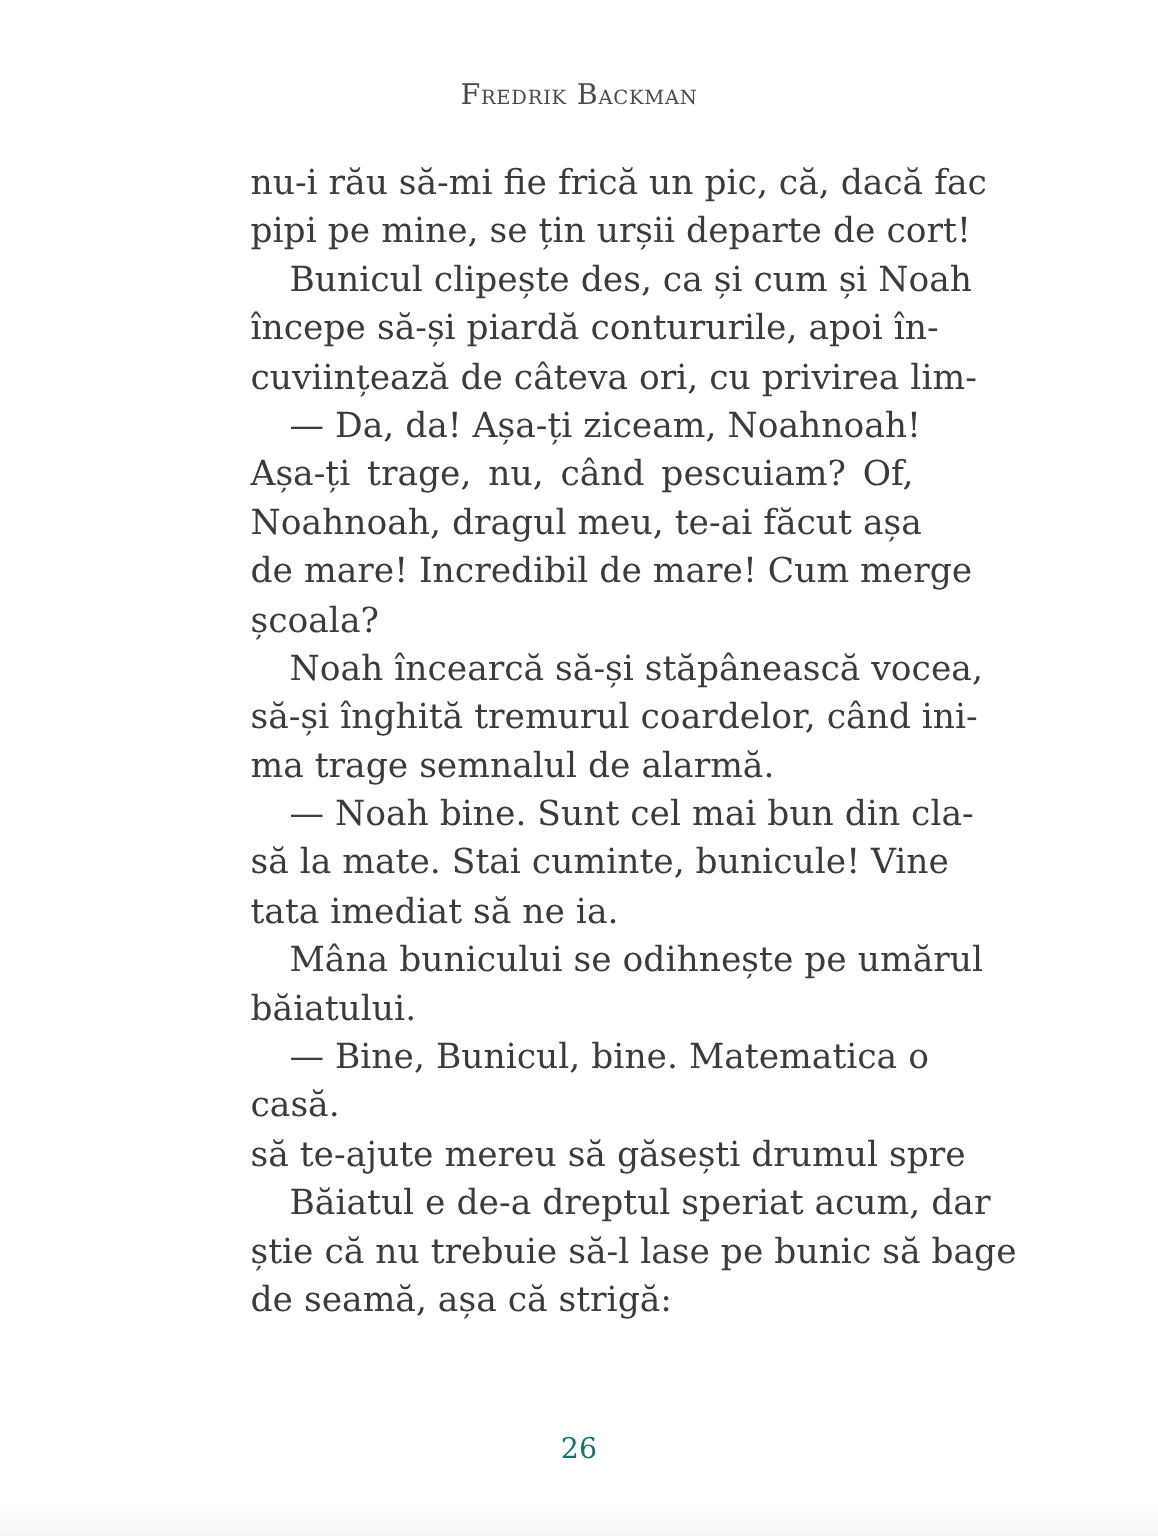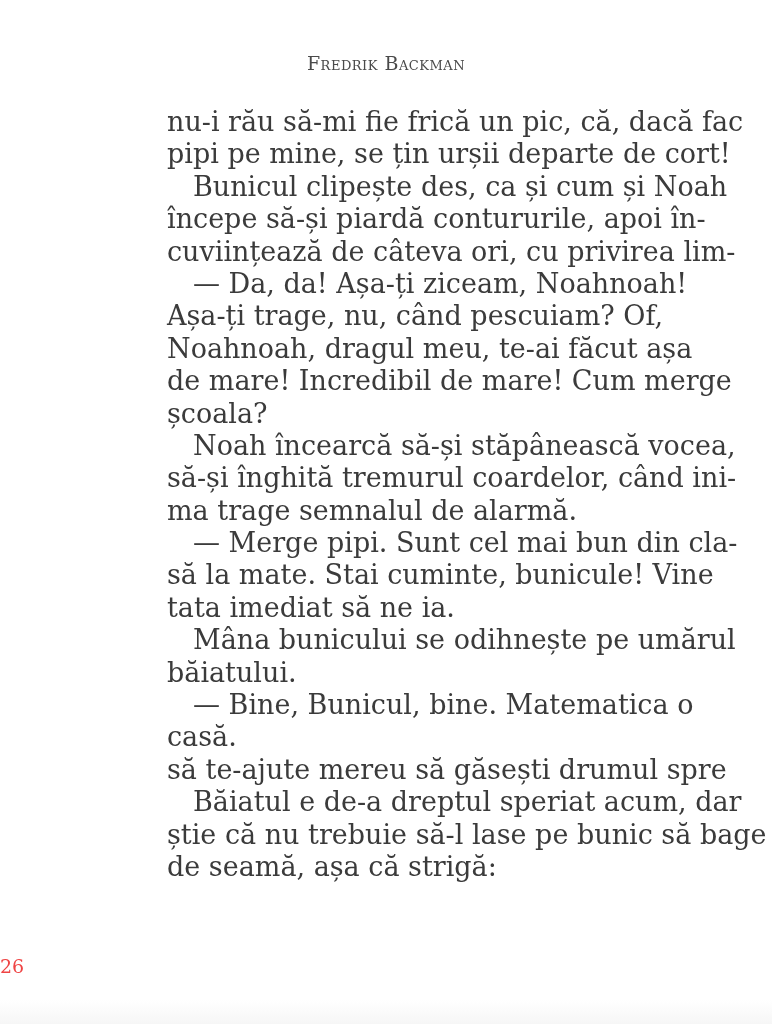--- a/index.html
+++ b/index.html
@@ -39,7 +39,7 @@
     left: 167px;
     width: 442px;
     font-family: "DejaVu Serif", serif;
-    font-size: 27px;
+    font-size: 23px;
     line-height: 32.4px;
     color: #3b3b3b;
   }

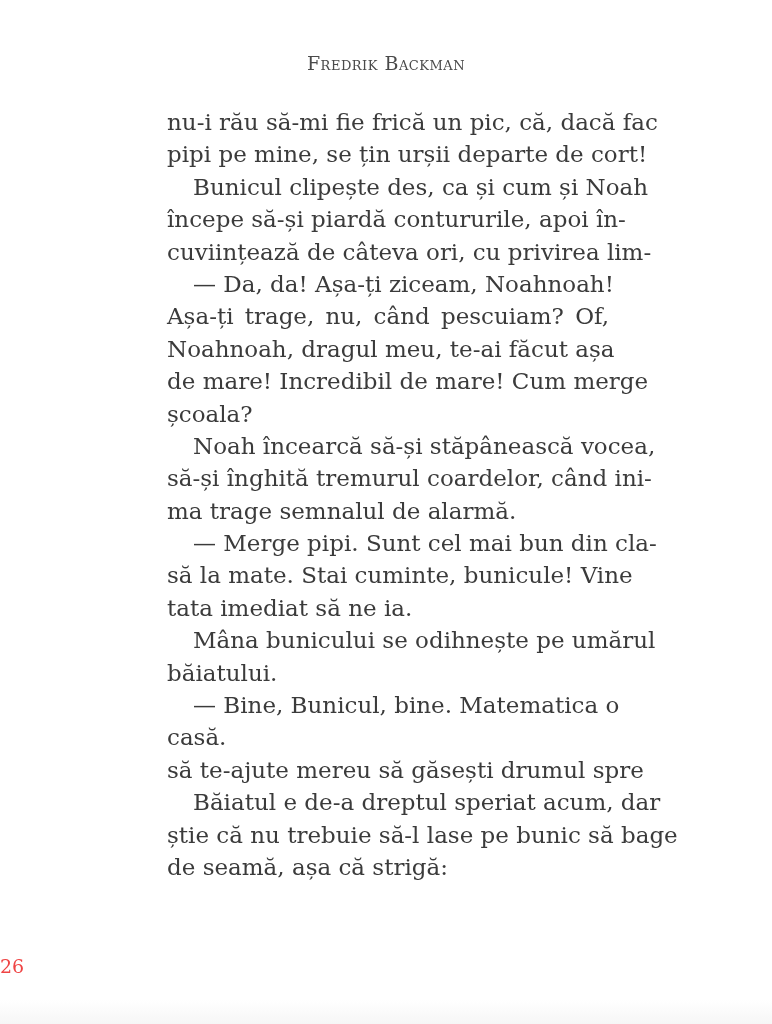--- a/index.html
+++ b/index.html
@@ -88,7 +88,7 @@
       <span class="line indent">Noah încearcă să-și stăpânească vocea,</span>
       <span class="line">să-și înghită tremurul coardelor, când ini-</span>
       <span class="line last">ma trage semnalul de alarmă.</span>
-      <span class="line indent">— Merge pipi. Sunt cel mai bun din cla-</span>
+      <span class="line indent">— Noah bine. Sunt cel mai bun din cla-</span>
       <span class="line">să la mate. Stai cuminte, bunicule! Vine</span>
       <span class="line last">tata imediat să ne ia.</span>
       <span class="line indent">Mâna bunicului se odihnește pe umărul</span>

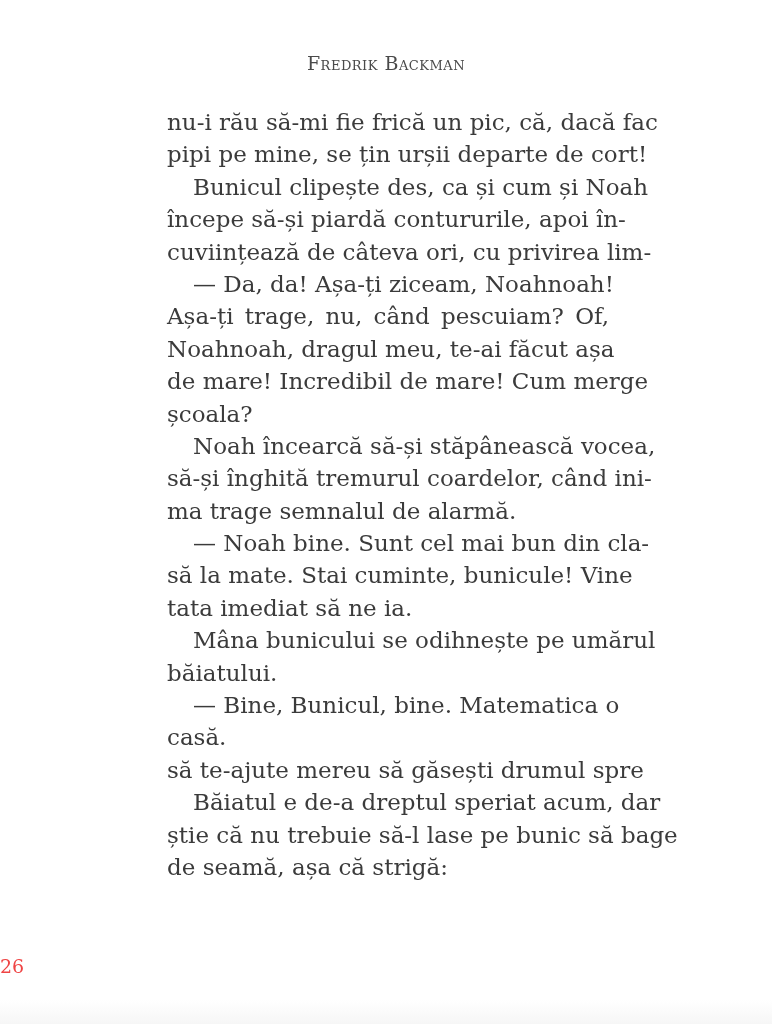--- a/index.html
+++ b/index.html
@@ -62,10 +62,10 @@
     top: 955px;
     left: 0;
     width: 772px;
-    text-align: left;
+    text-align: center;
     font-family: "DejaVu Serif", serif;
     font-size: 19px;
-    color: #ef4444;
+    color: #0f766e;
   }
 </style>
 </head>

